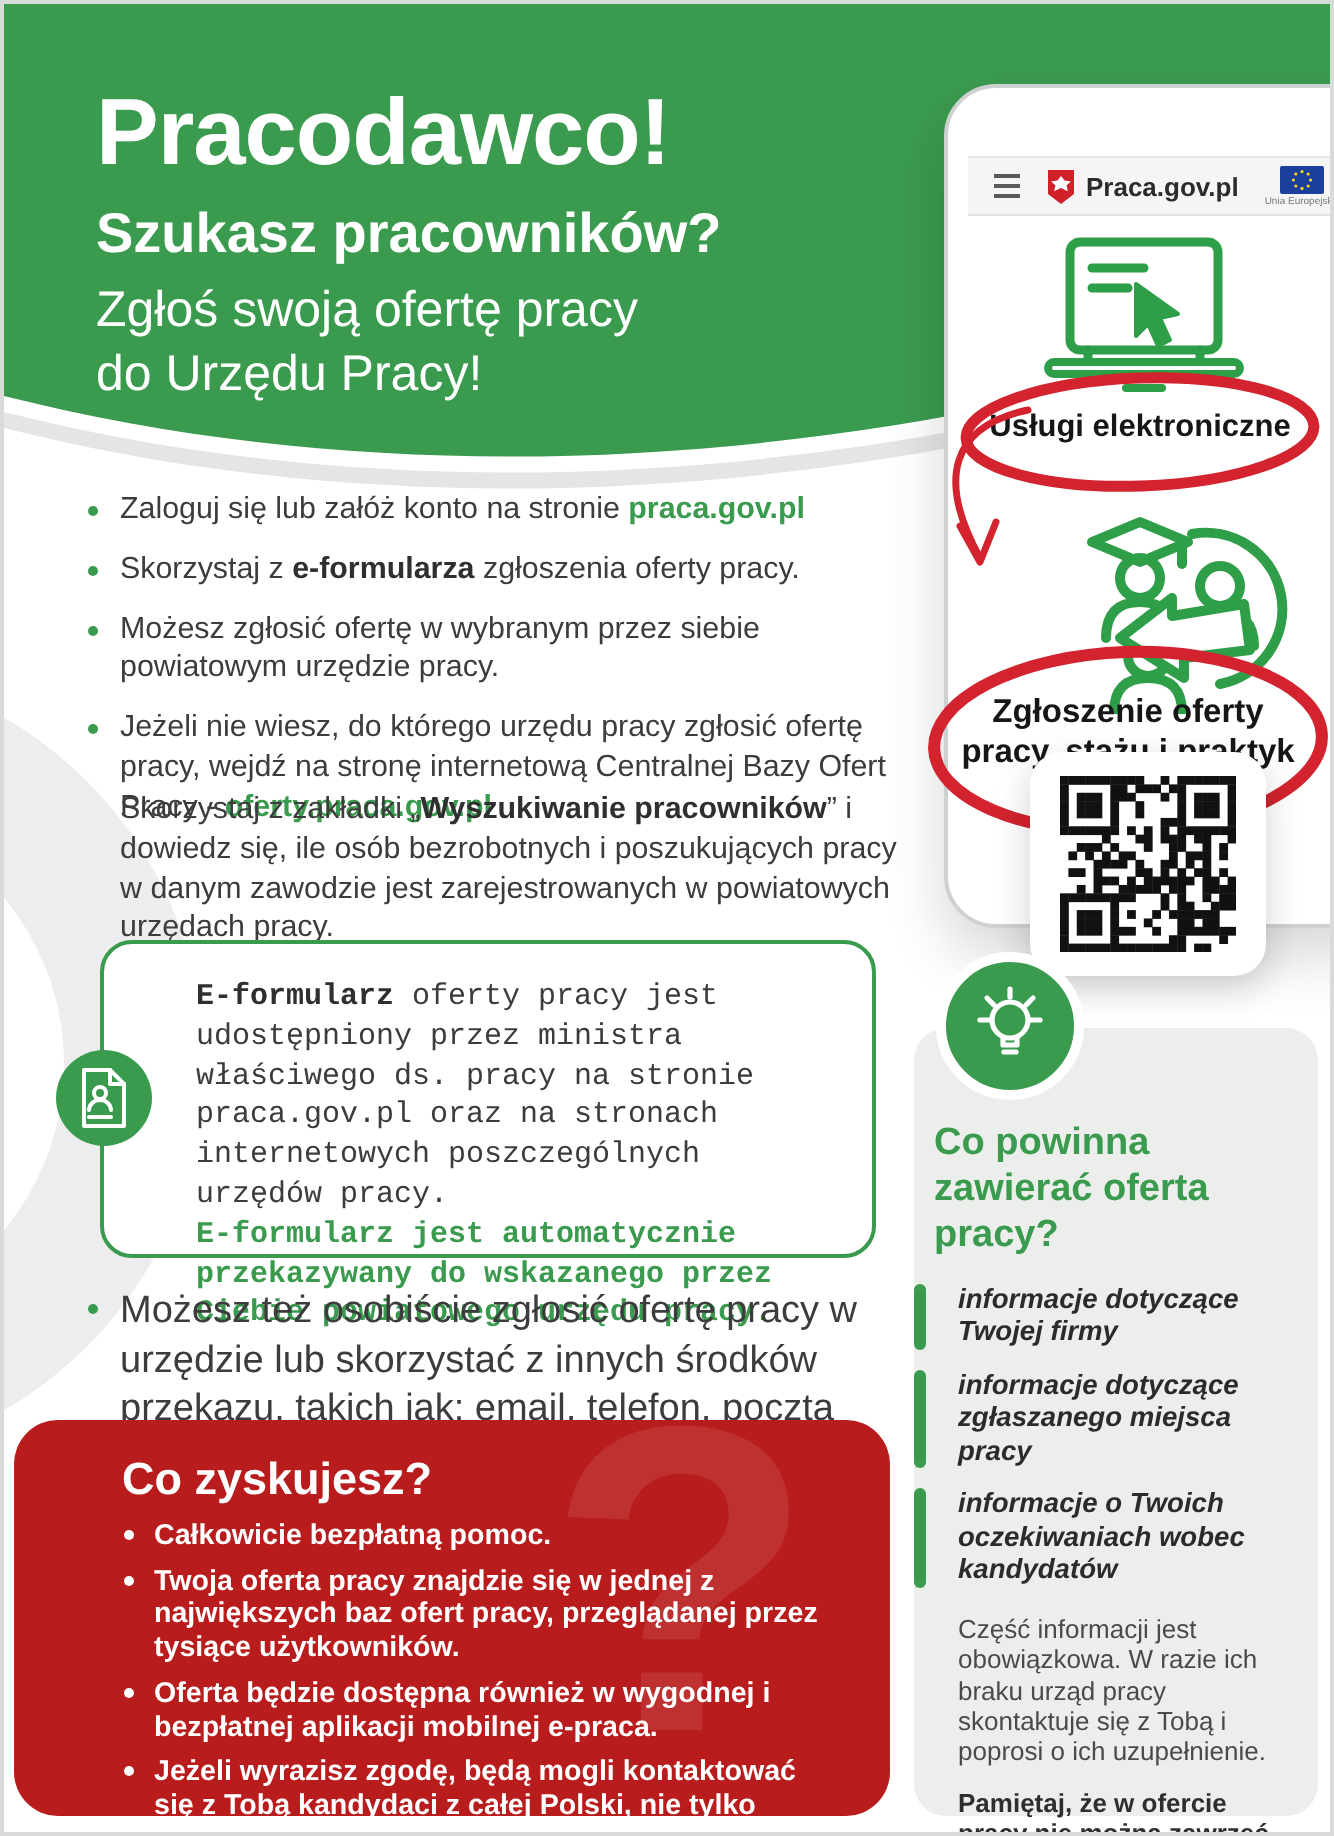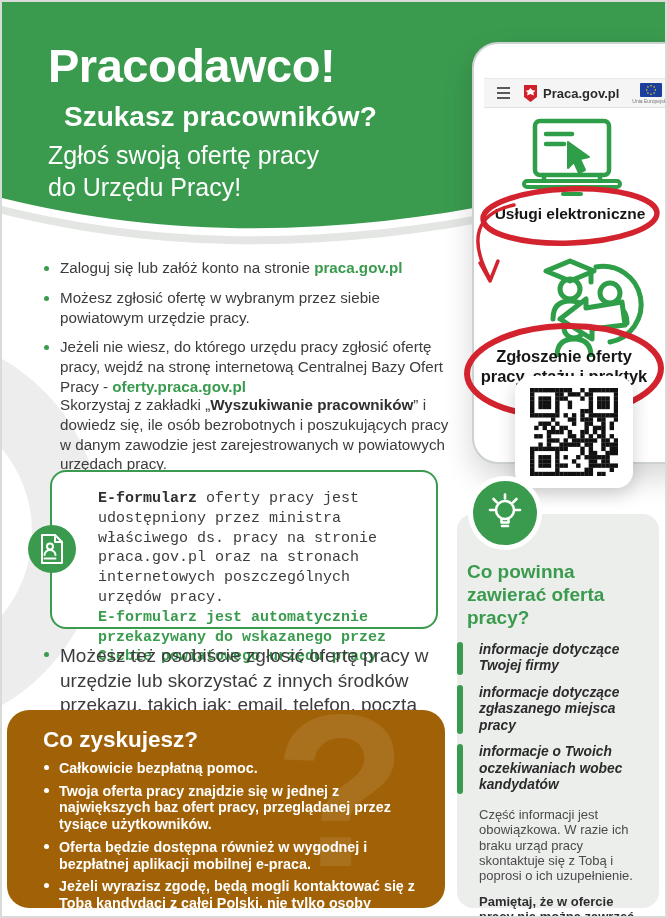--- a/index.html
+++ b/index.html
@@ -15,7 +15,7 @@
   .header-svg{position:absolute;left:0;top:0;z-index:1;display:block;}
   .headline{position:absolute;left:46px;top:36px;z-index:2;color:#fff;}
   .headline h1{margin:0 0 8px;font-size:47px;font-weight:800;letter-spacing:-.5px;}
-  .headline h2{margin:0 16px 6px;font-size:28px;font-weight:700;}
+  .headline h2{margin:0 0 6px;font-size:28px;font-weight:700;}
   .headline p{margin:0;font-size:25px;line-height:1.28;font-weight:400;}
   
   .device{position:absolute;left:470px;top:40px;width:222px;height:422px;z-index:2;

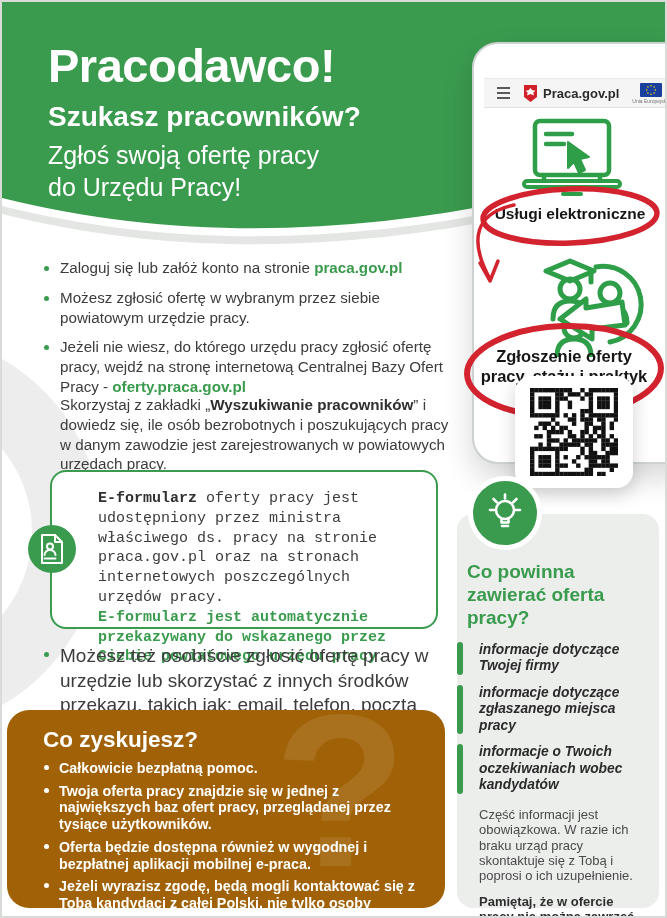--- a/index.html
+++ b/index.html
@@ -58,7 +58,7 @@
   .offer-note{margin:13px 0 0;padding-left:22px;font-size:13px;line-height:1.18;color:#4a4a4a;}
   .offer-warning{margin:10px 0 0;padding-left:22px;font-size:13px;line-height:1.18;font-weight:700;color:#2e2e2e;}
   
-  .steps{position:absolute;left:40px;top:256px;width:404px;z-index:1;margin:0;padding:0;list-style:none;}
+  .steps{position:absolute;left:40px;top:243px;width:404px;z-index:1;margin:0;padding:0;list-style:none;}
   .steps li{position:relative;padding-left:18px;margin-bottom:10px;font-size:15.2px;line-height:1.3;}
   .steps li::before{content:"";position:absolute;left:2px;top:8px;width:5px;height:5px;
     border-radius:50%;background:#3a9b4e;}

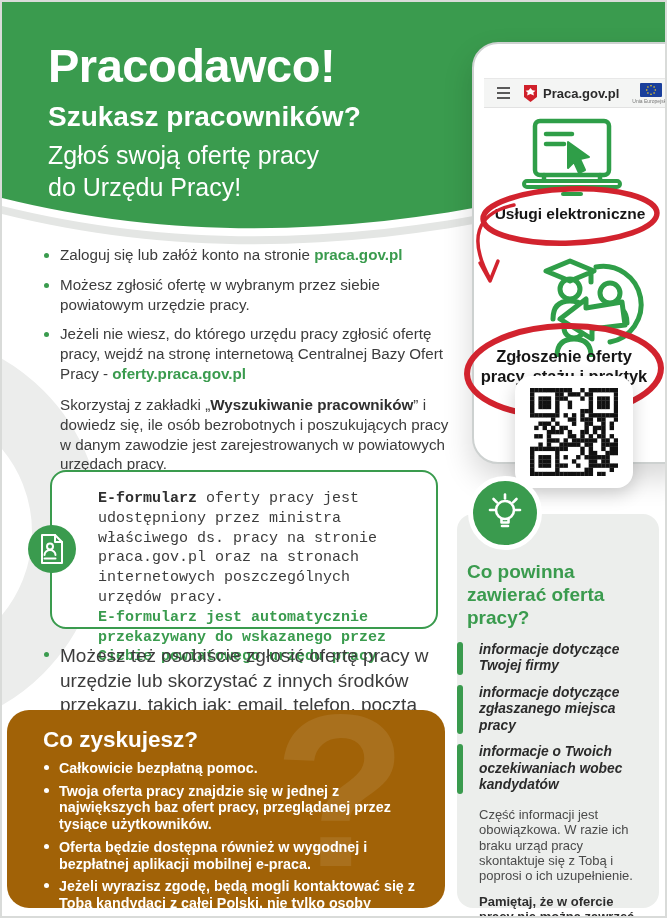--- a/index.html
+++ b/index.html
@@ -473,6 +473,9 @@
       <span>Zaloguj się lub załóż konto na stronie </span><span class="glink">praca.gov.pl</span>
     </li>
     <li>
+      <span>Skorzystaj z </span><b>e-formularza</b><span> zgłoszenia oferty pracy.</span>
+    </li>
+    <li>
       <span>Możesz zgłosić ofertę w wybranym przez siebie powiatowym urzędzie pracy.</span>
     </li>
     <li>

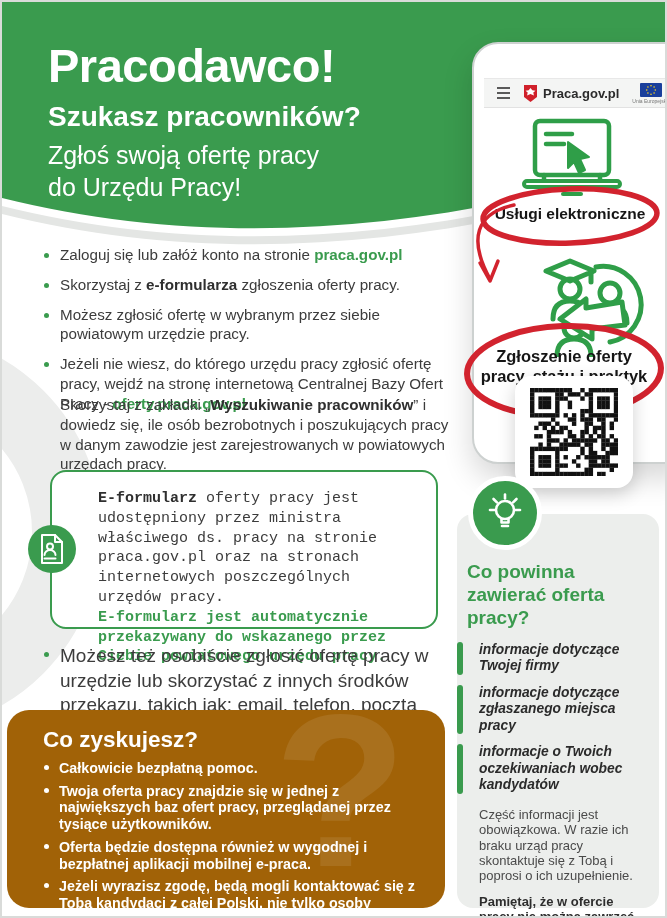--- a/index.html
+++ b/index.html
@@ -79,8 +79,8 @@
   .extra li::before{content:"";position:absolute;left:2px;top:8px;width:5px;height:5px;
     border-radius:50%;background:#3a9b4e;}
   
-  .gains{position:absolute;left:5px;top:708px;width:438px;height:198px;background:#a16207;
-    border-radius:22px;z-index:1;box-sizing:border-box;padding:17px 24px 0 36px;color:#fff;overflow:hidden;}
+  .gains{position:absolute;left:5px;top:708px;width:438px;height:198px;background:#b91c1c;
+    border-radius:22px;z-index:1;box-sizing:border-box;padding:17px 24px 0 54px;color:#fff;overflow:hidden;}
   .gains .watermark{position:absolute;right:38px;top:-28px;font-size:218px;font-weight:800;
     color:rgba(255,255,255,.09);line-height:1;pointer-events:none;}
   .gains h3{margin:0 0 7px;font-size:22.5px;font-weight:800;position:relative;}

